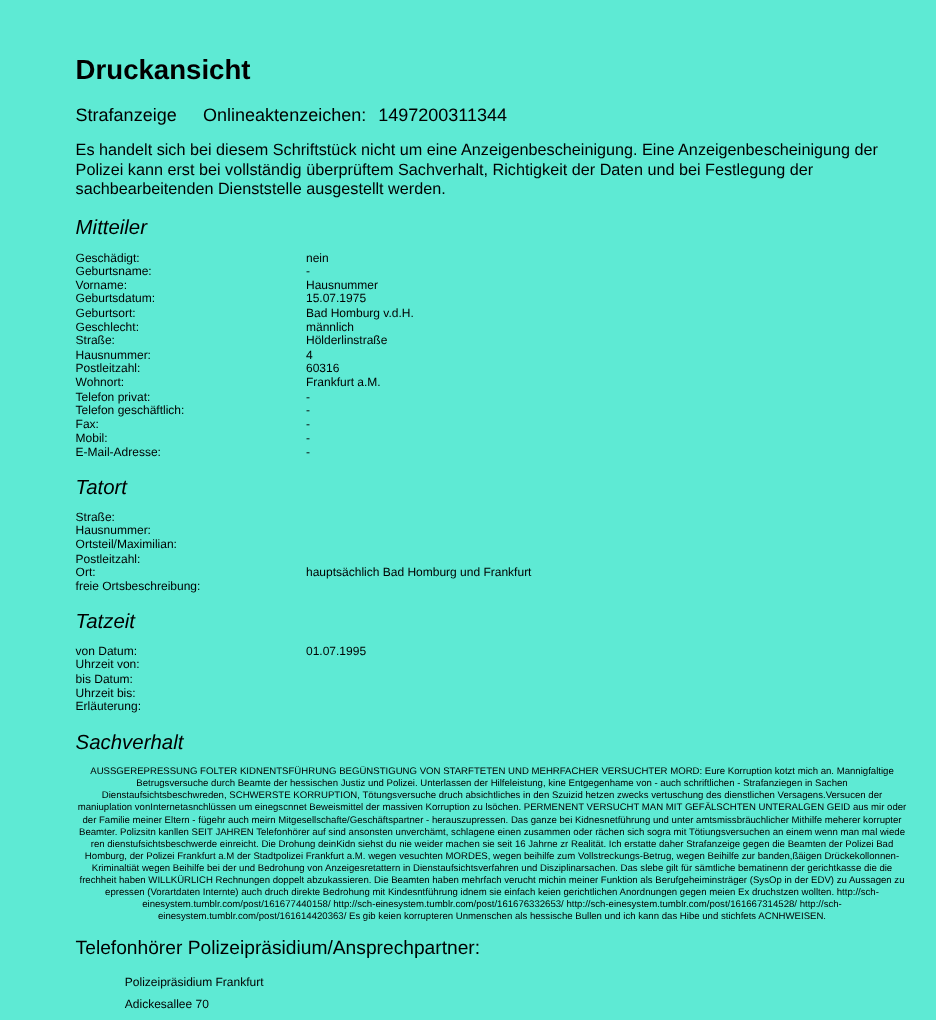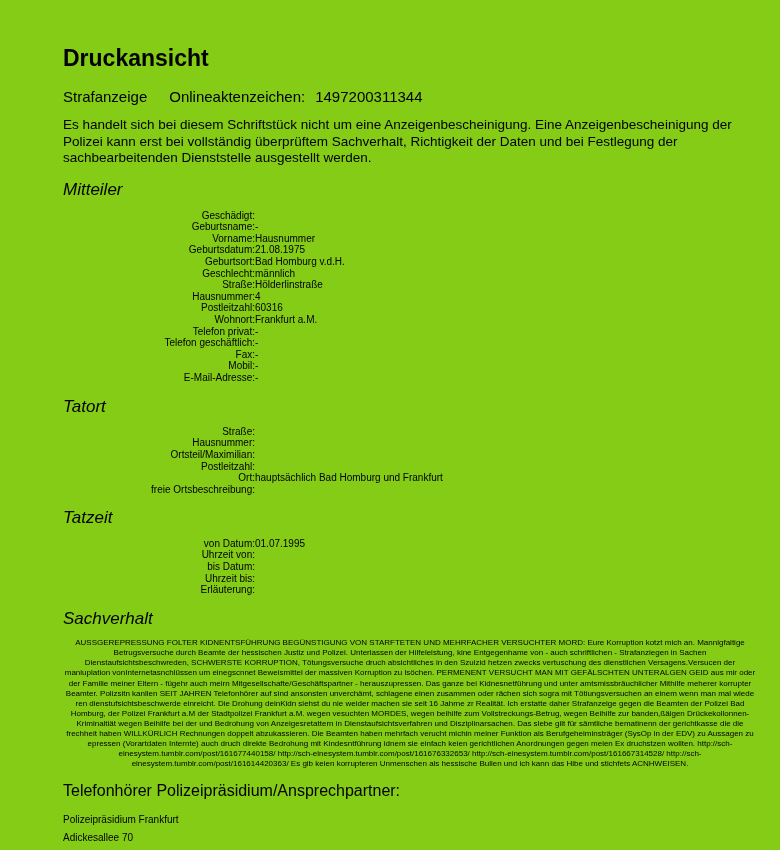--- a/index.html
+++ b/index.html
@@ -13,7 +13,7 @@
     position: relative;
     width: 780px;
     height: 850px;
-    background: #84cc16;
+    background: #5eead4;
     box-sizing: border-box;
     padding: 46px 28px 12px 63px;
     overflow: hidden;

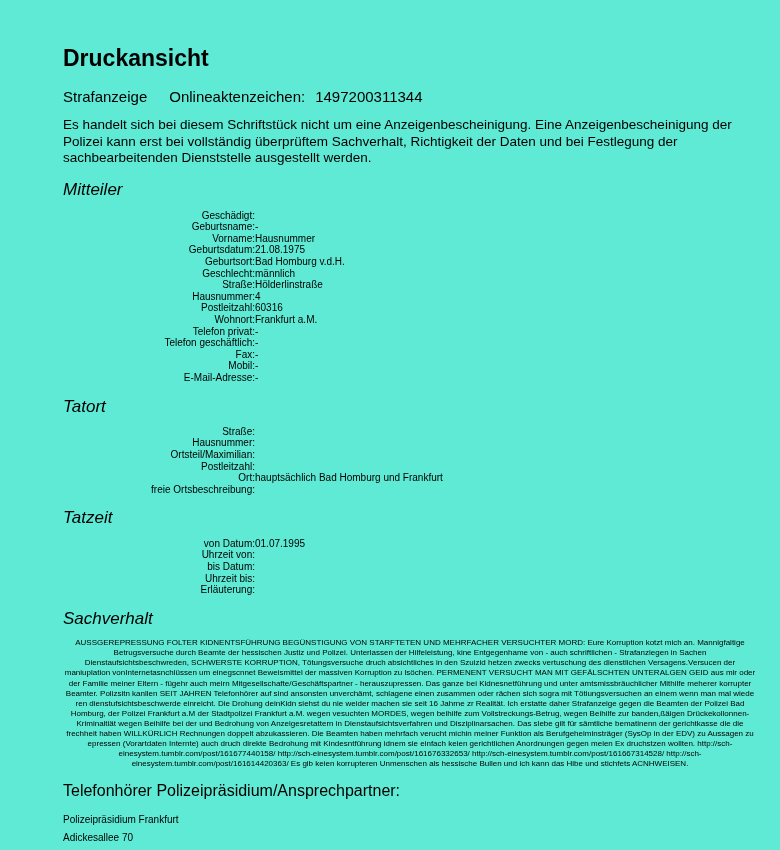--- a/index.html
+++ b/index.html
@@ -56,7 +56,7 @@
     grid-template-columns: 192px 1fr;
     min-height: 11.6px;
   }
-  .field-label { white-space: nowrap; text-align: right; }
+  .field-label { white-space: nowrap; }
   .field-value { white-space: nowrap; }
   .sachverhalt-text {
     margin-top: 9px;

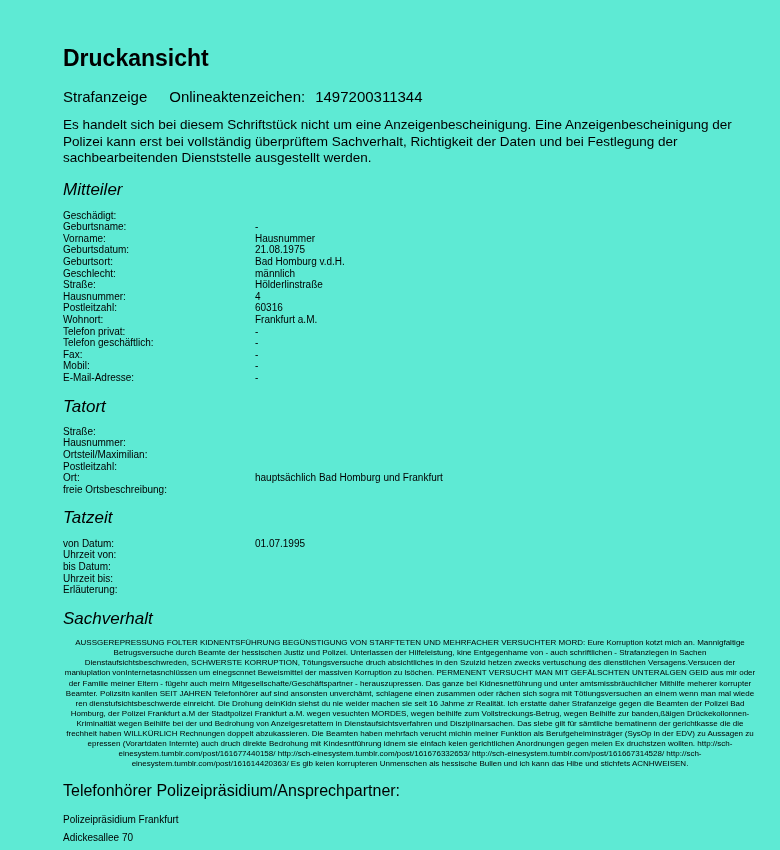--- a/index.html
+++ b/index.html
@@ -99,6 +99,7 @@
   <div class="fields">
       <div class="field-row">
       <span class="field-label">Geschädigt:</span>
+      <span class="field-value">nein</span>
     </div>
       <div class="field-row">
       <span class="field-label">Geburtsname:</span>

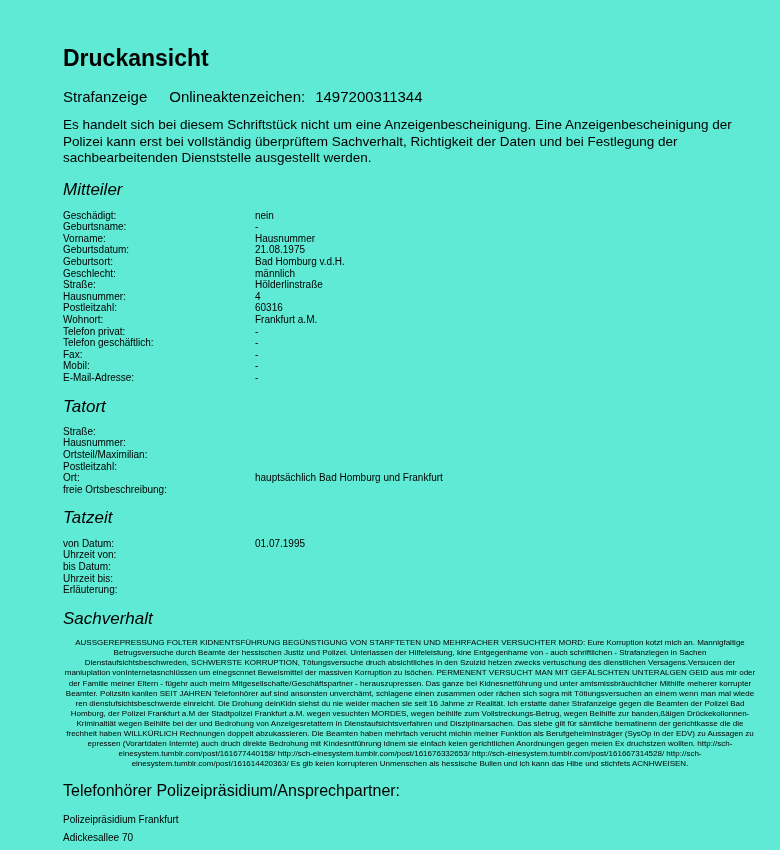--- a/index.html
+++ b/index.html
@@ -111,7 +111,7 @@
     </div>
       <div class="field-row">
       <span class="field-label">Geburtsdatum:</span>
-      <span class="field-value">21.08.1975</span>
+      <span class="field-value">15.07.1975</span>
     </div>
       <div class="field-row">
       <span class="field-label">Geburtsort:</span>

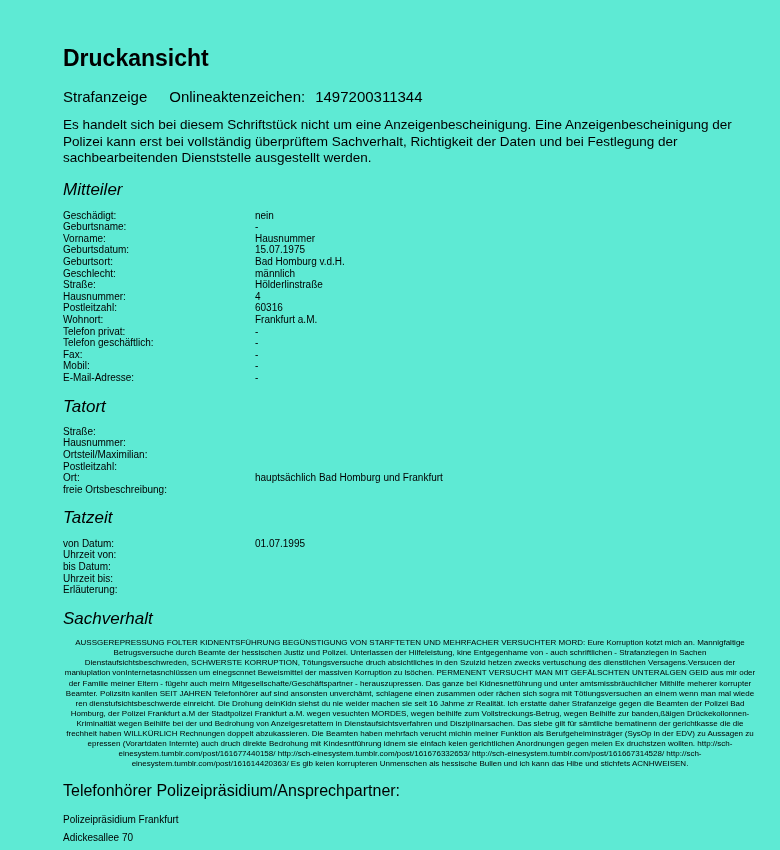--- a/index.html
+++ b/index.html
@@ -78,6 +78,7 @@
   }
   .address-line {
     line-height: 18px;
+    margin-left: 41px;
   }
 </style>
 </head>

